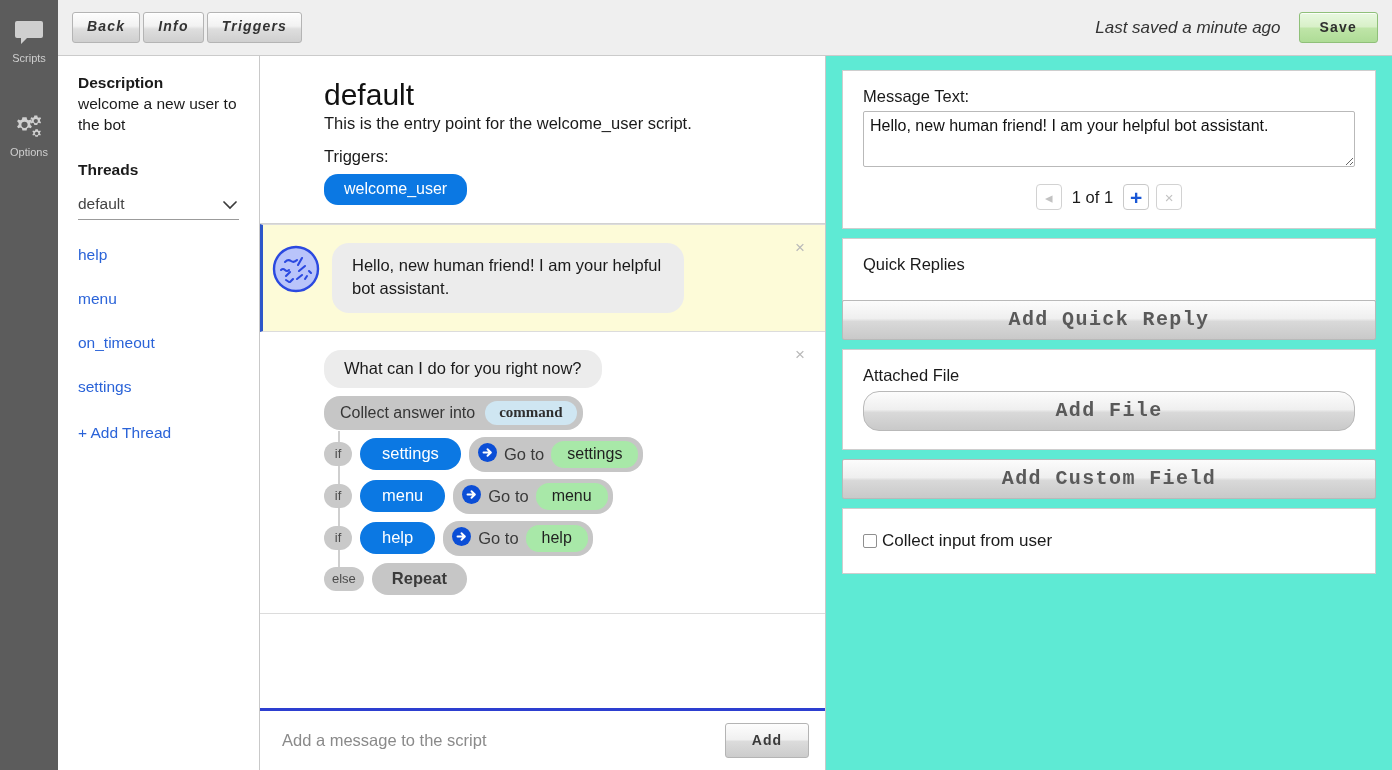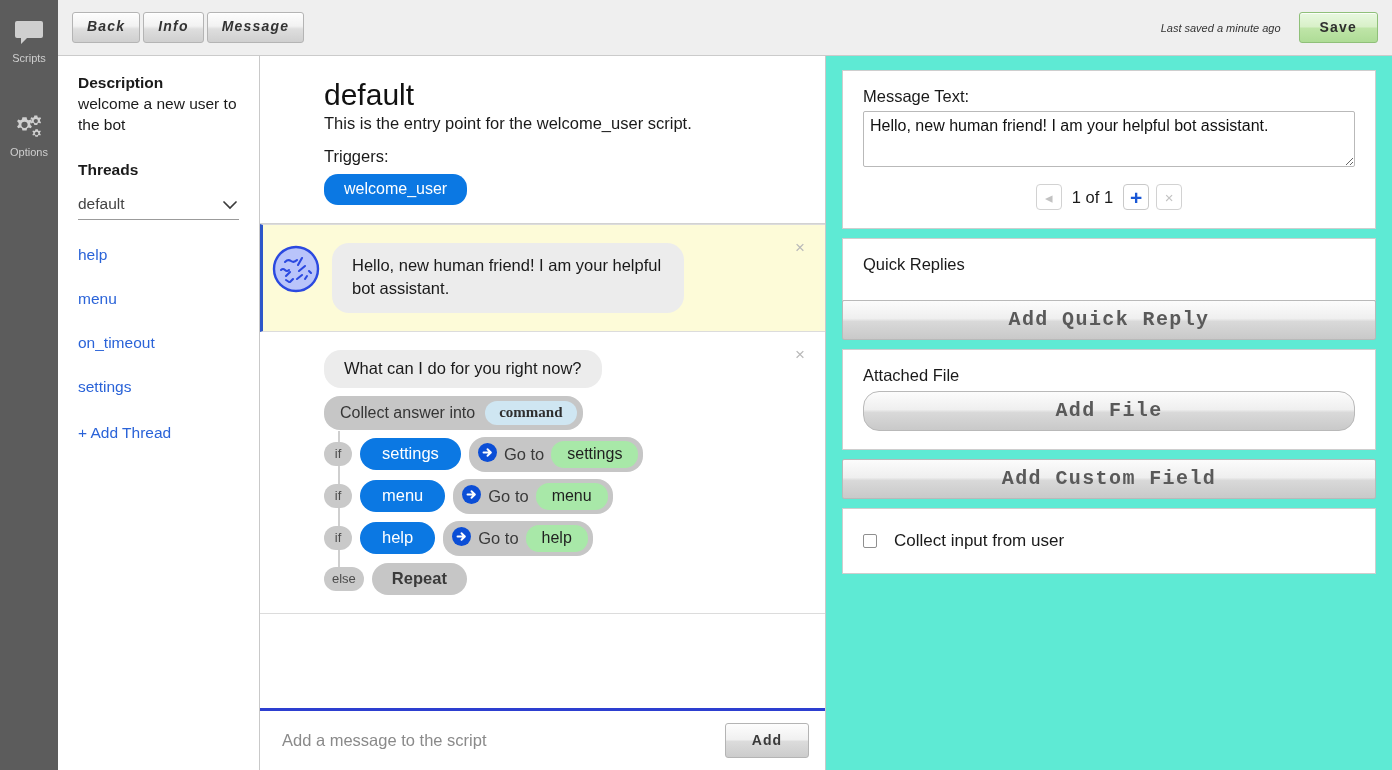--- a/index.html
+++ b/index.html
@@ -291,7 +291,7 @@
       <div class="tb-left">
         <button class="btn3d">Back</button>
         <button class="btn3d">Info</button>
-        <button class="btn3d">Message</button>
+        <button class="btn3d">Triggers</button>
       </div>
       <div class="tb-right">
         <span class="saved-note">Last saved a minute ago</span>

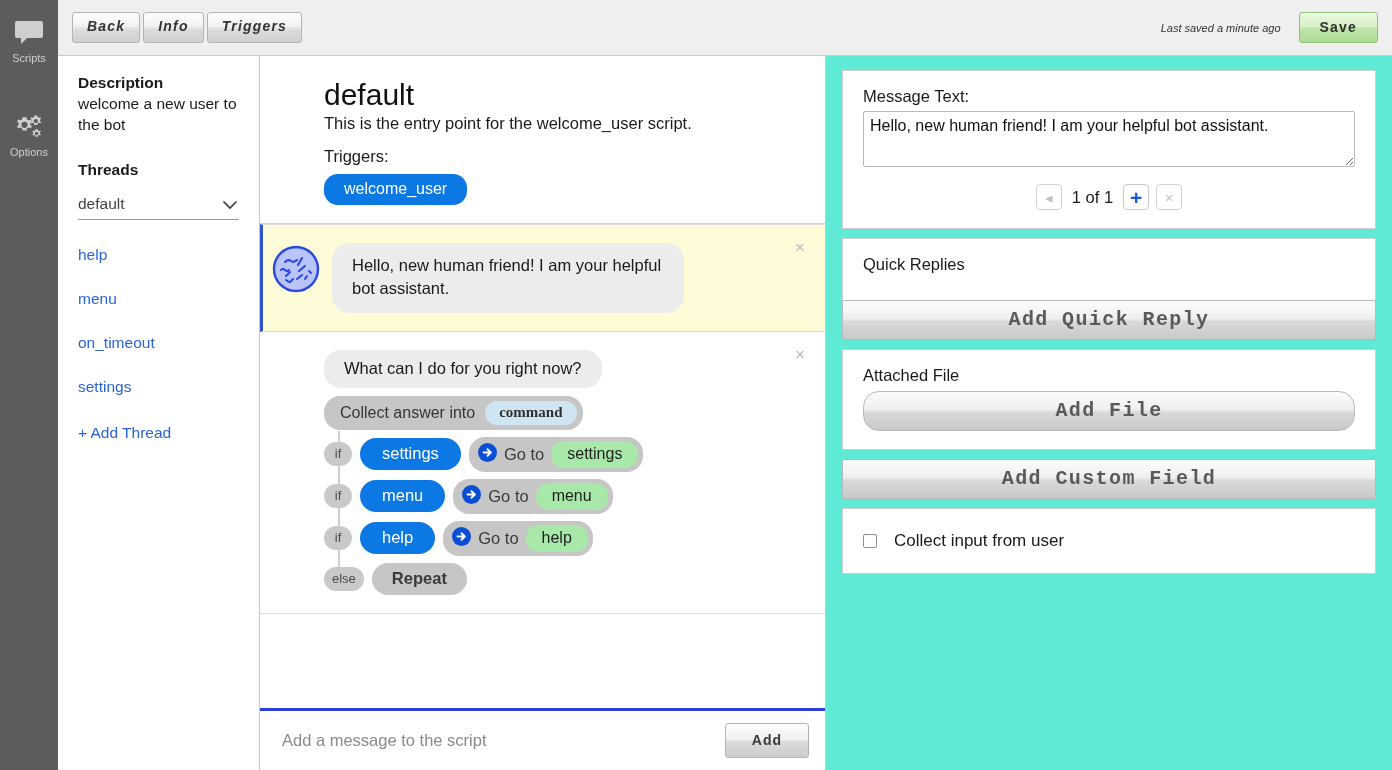--- a/index.html
+++ b/index.html
@@ -60,7 +60,7 @@
   }
   .tb-left { display: flex; gap: 3px; }
   .tb-right { margin-left: auto; display: flex; align-items: center; gap: 18px; }
-  .saved-note { font-style: italic; font-size: 11px; color: #333; }
+  .saved-note { font-style: italic; font-size: 17px; color: #333; }
   .btn-save {
     background: linear-gradient(to bottom,#e8f8e0 0%, #d8f0c8 48%, #bfe5a8 52%, #aedc96 100%);
     border: 1px solid #8fc079;

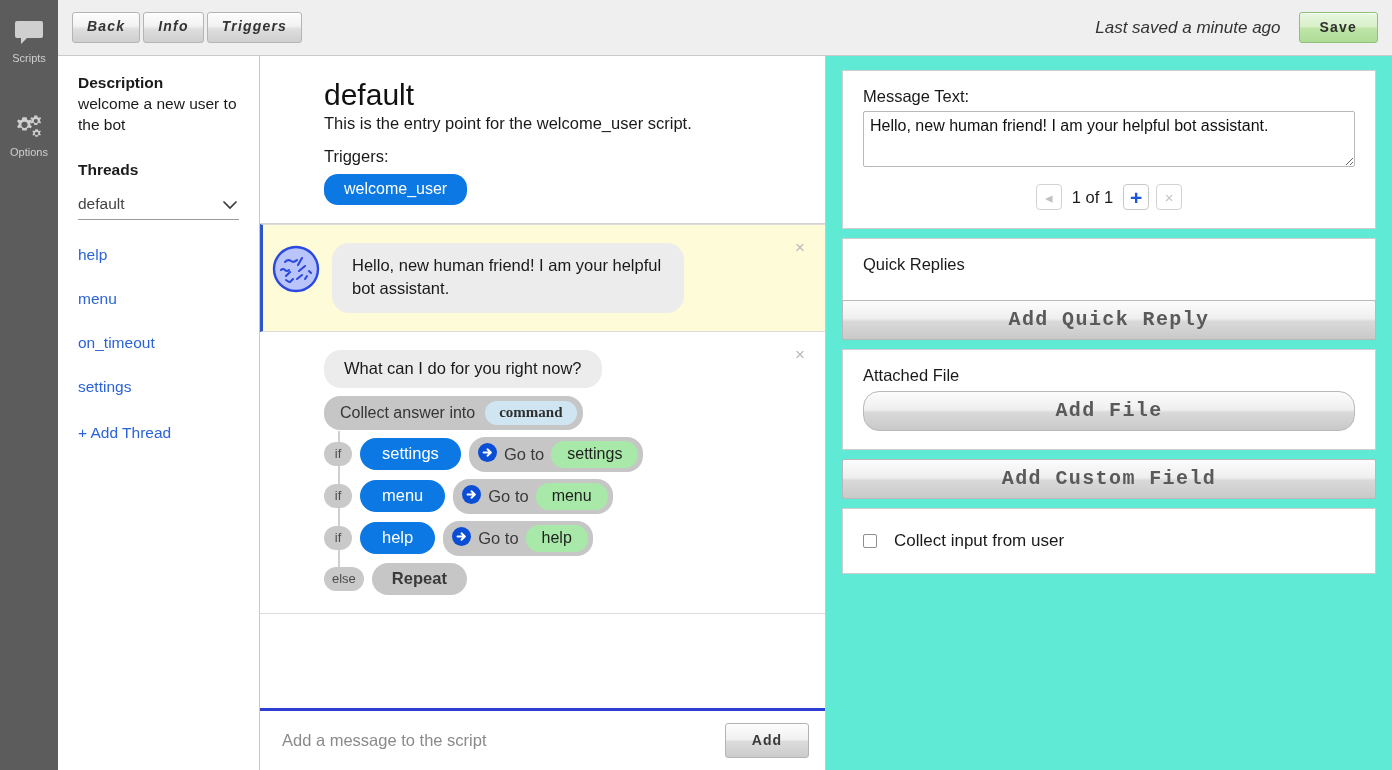--- a/index.html
+++ b/index.html
@@ -247,7 +247,7 @@
     font-family: Liberation Mono, monospace;
   }
   .attached-card .barbtn { margin-top: 6px; border-radius: 16px; }
-  .chk-row { display: flex; align-items: center; gap: 17px; }
+  .chk-row { display: flex; align-items: center; gap: 5px; }
   .chk {
     width: 14px; height: 14px; border: 1px solid #8f8f8f;
     background: #fff; border-radius: 2px; cursor: pointer; flex: none;

